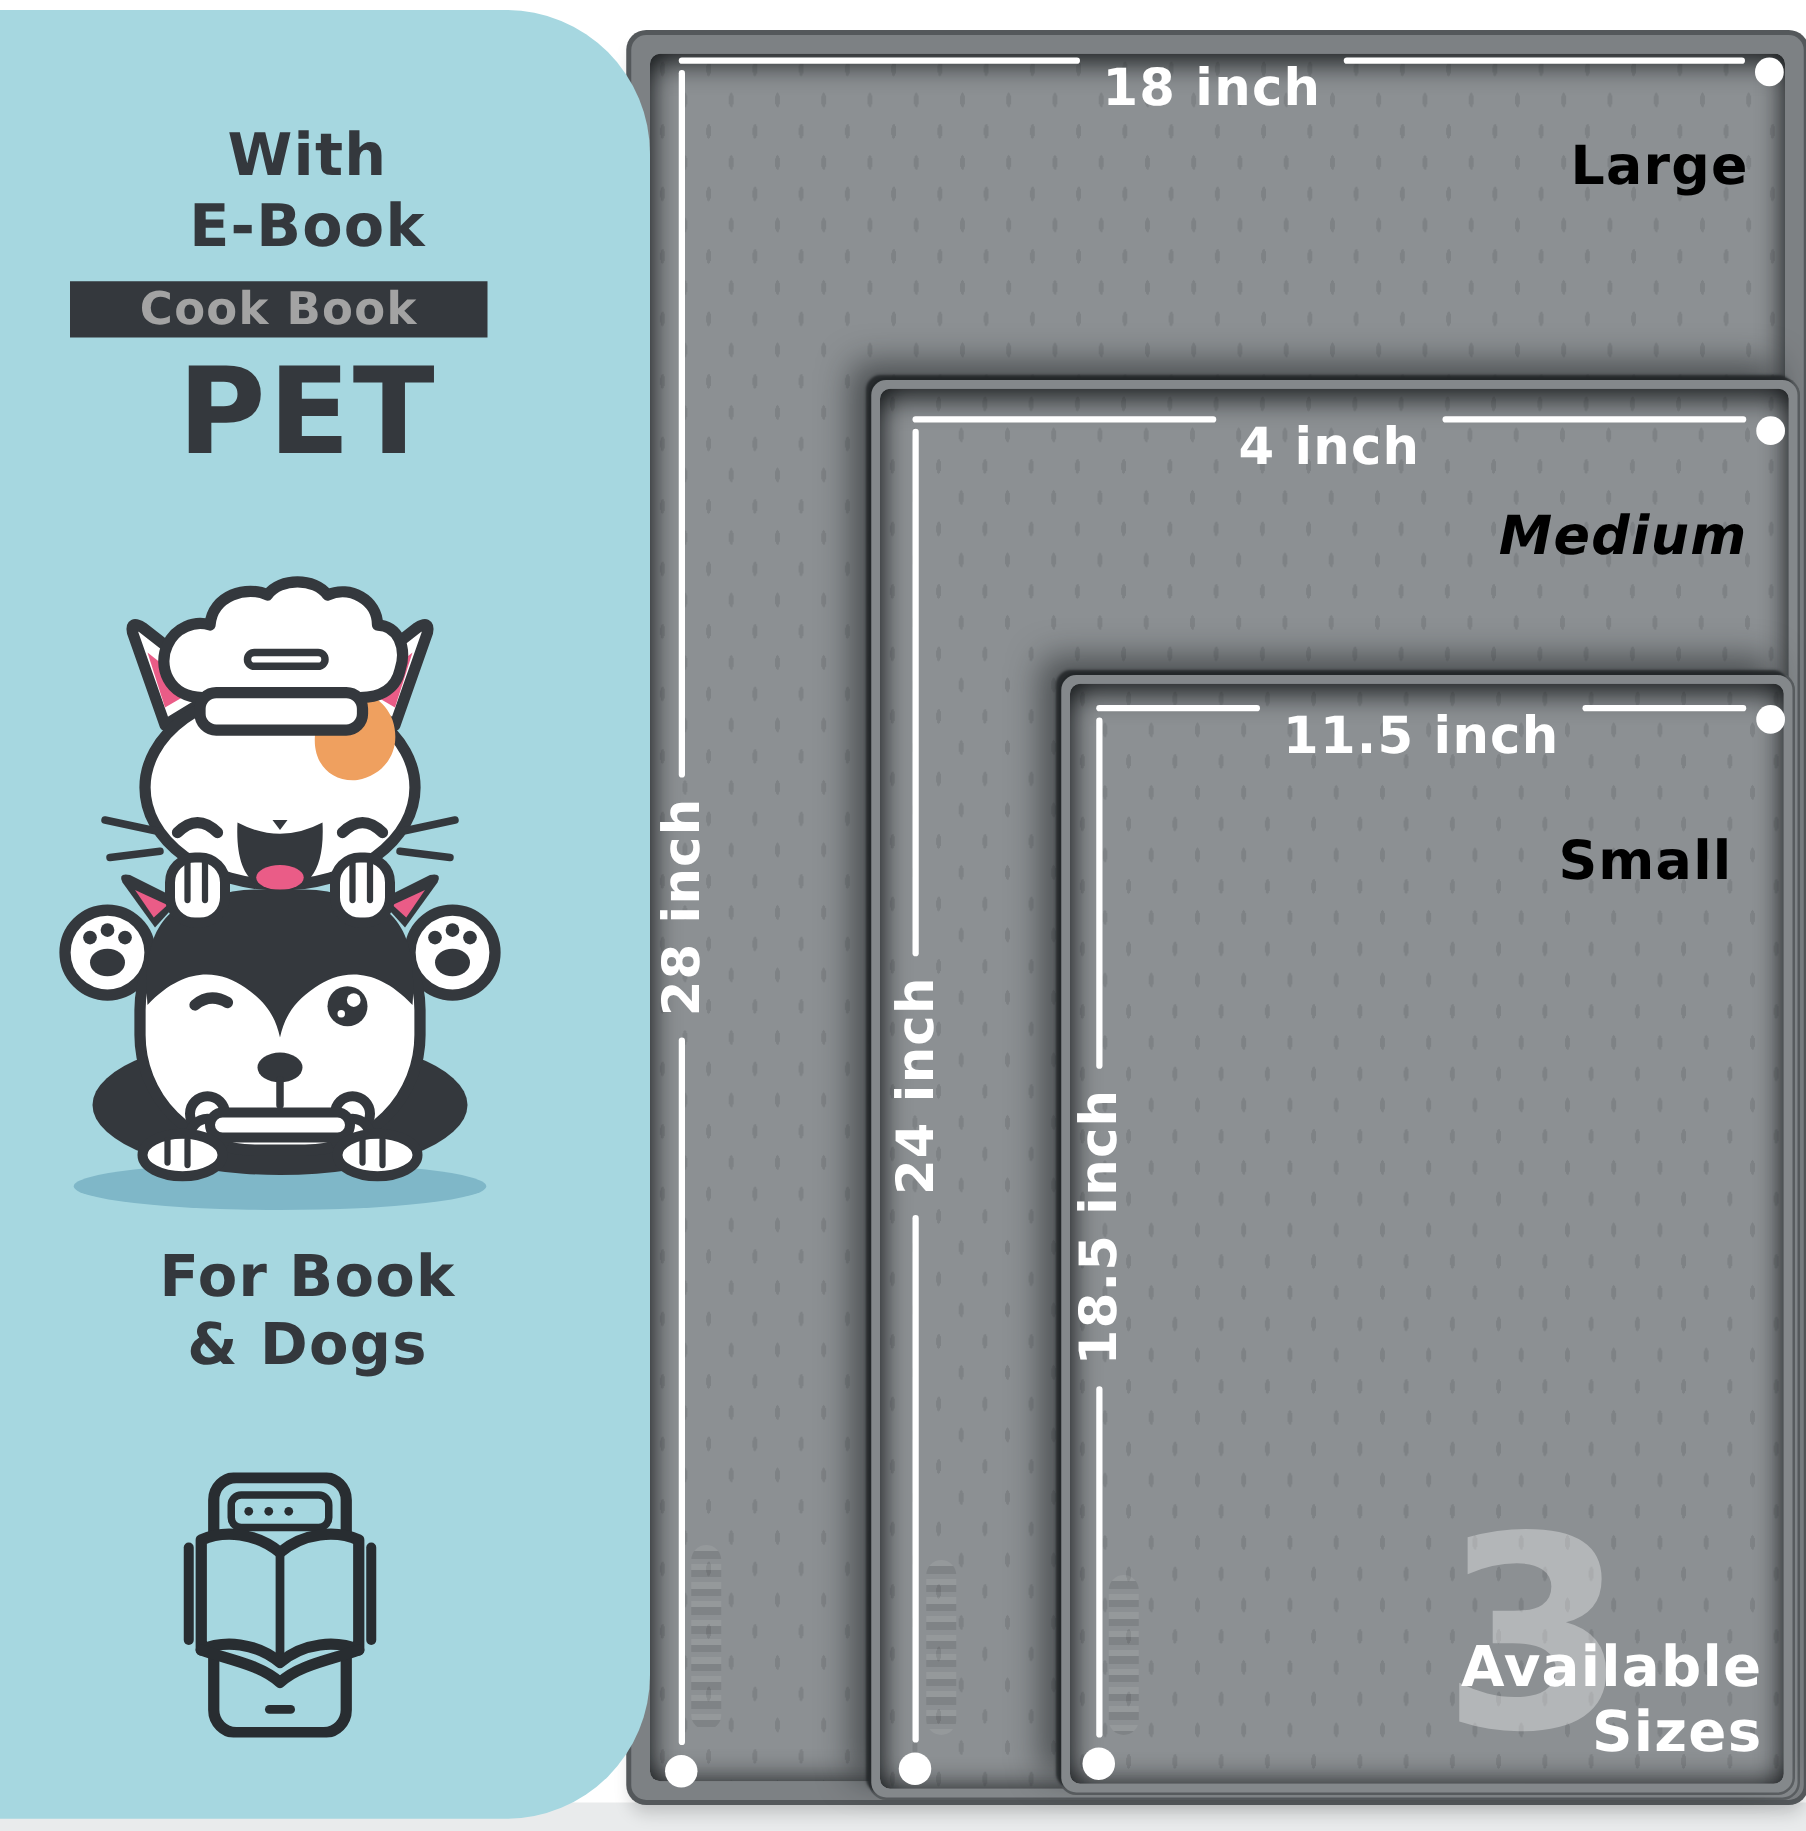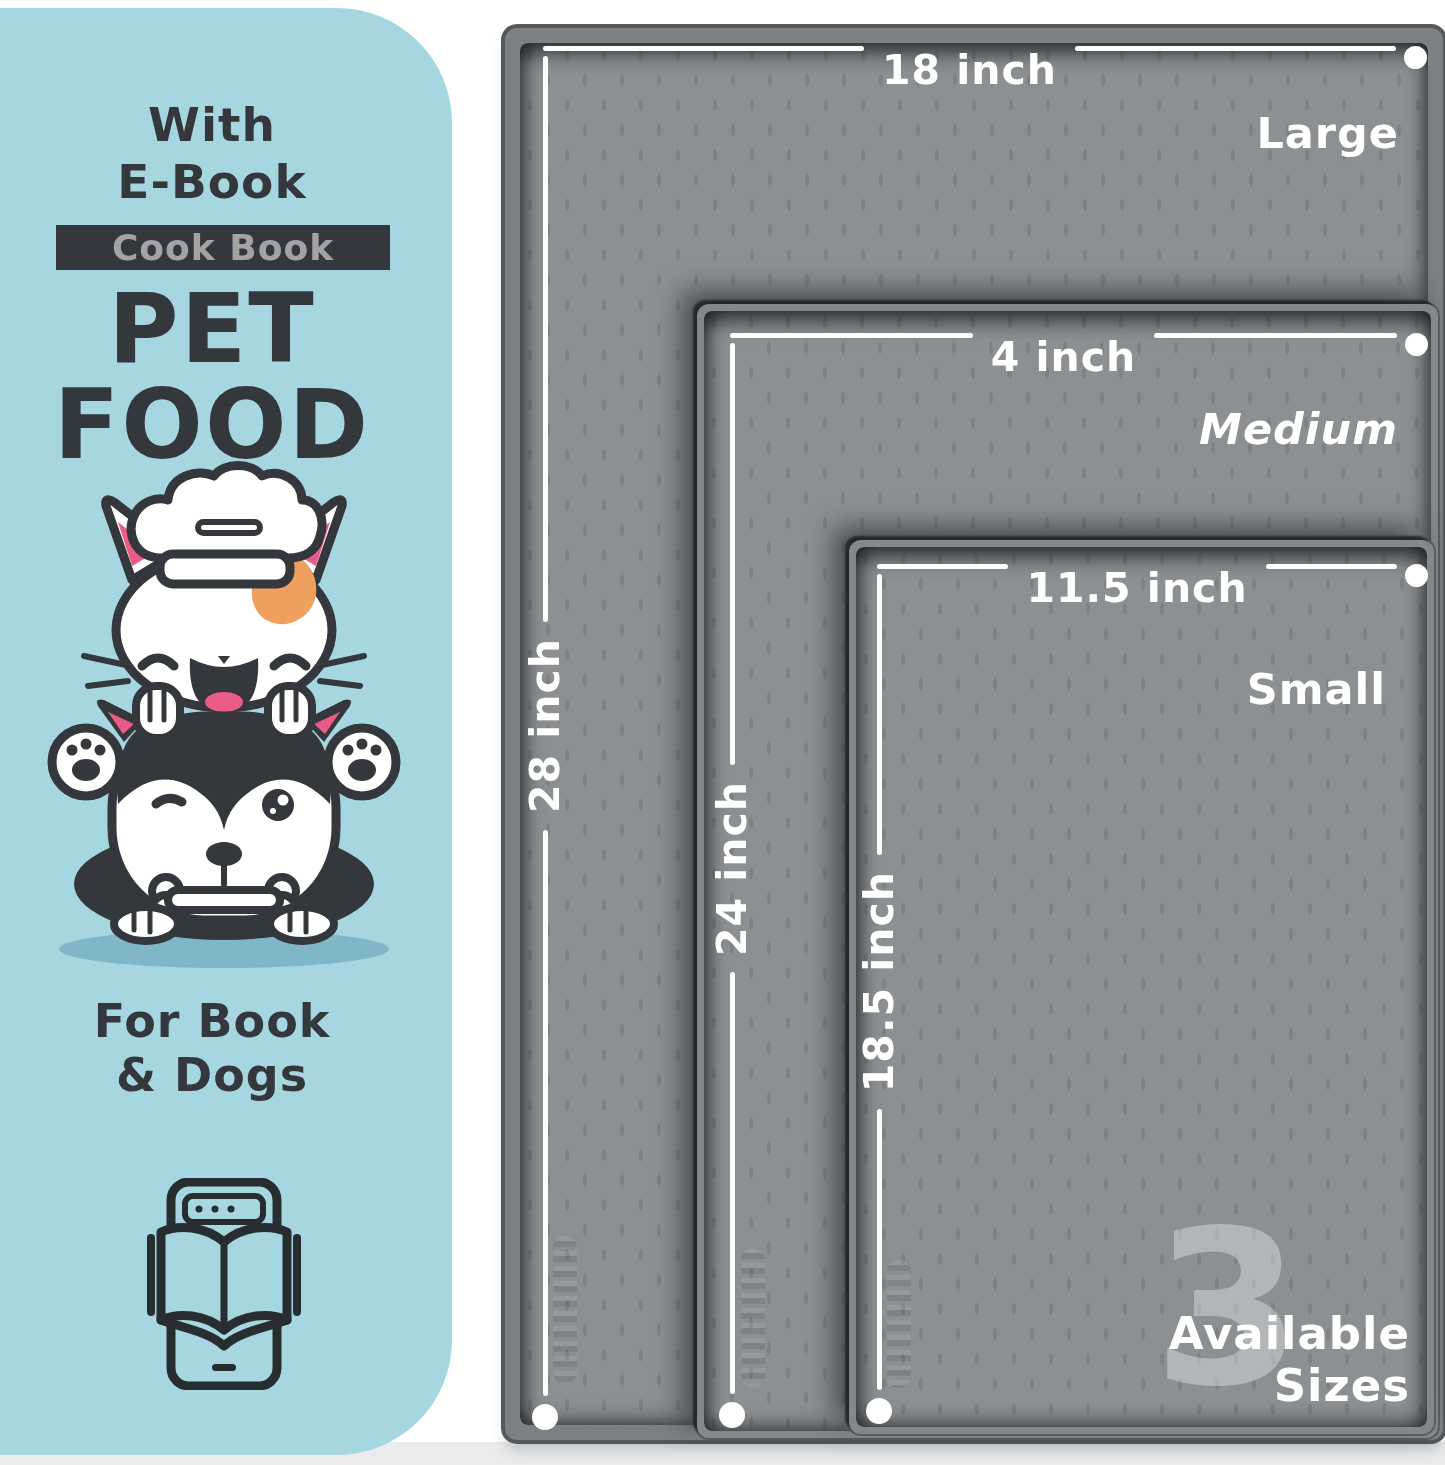--- a/index.html
+++ b/index.html
@@ -22,7 +22,7 @@
   .floor{position:absolute;left:0;right:0;top:1442px;bottom:0;background:var(--floor);}
   
   .panel{
-    position:absolute;left:0;top:8px;width:452px;height:1447px;
+    position:absolute;left:0;top:8px;width:520px;height:1447px;
     background:var(--panel-bg);border-radius:0 115px 115px 0;z-index:5;
   }
   .panel .txt{position:absolute;left:0;right:28px;text-align:center;color:var(--ink);font-weight:700;}

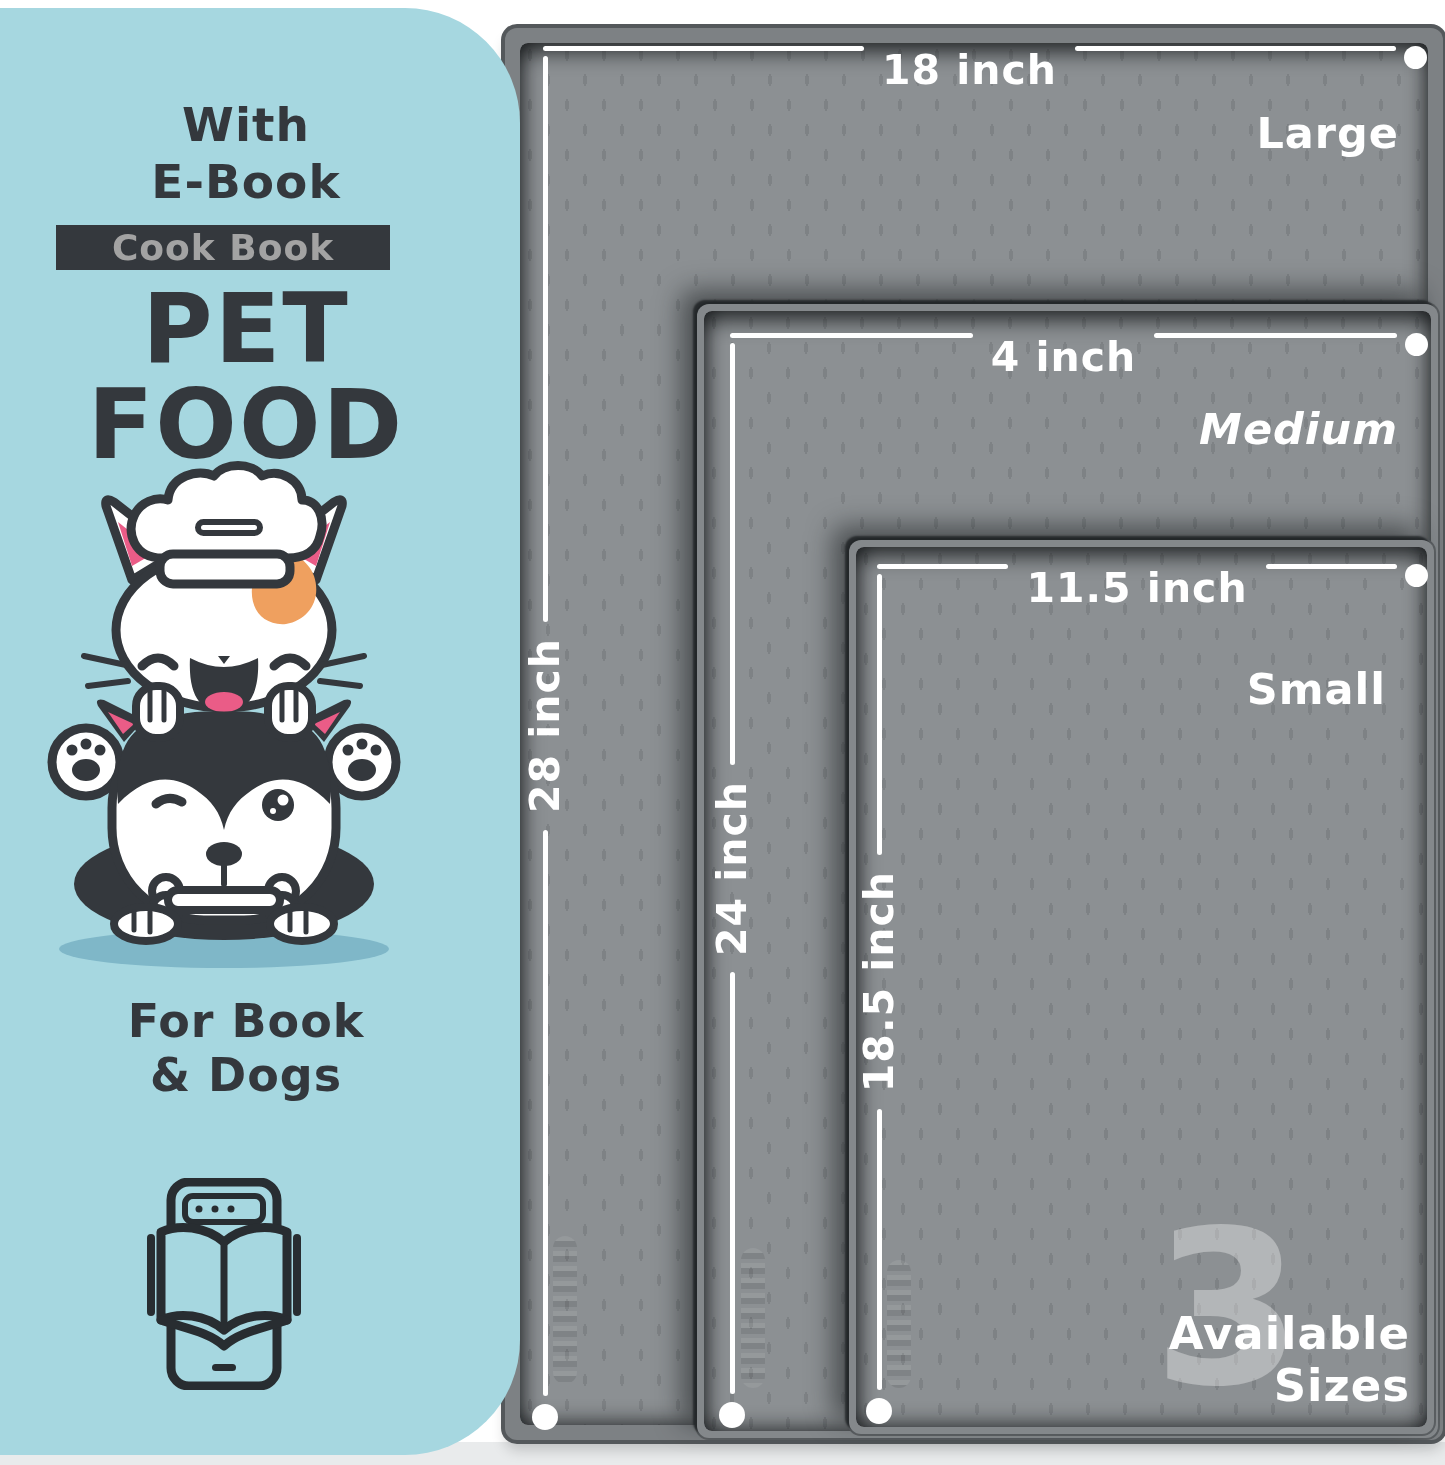--- a/index.html
+++ b/index.html
@@ -87,7 +87,7 @@
   .mat-medium .measure-v{left:21px;top:39px;bottom:10px;}
   .mat-small  .measure-h{top:24px;left:28px;right:6px;}
   .mat-small  .measure-v{left:16px;top:34px;bottom:10px;}
-  .size-label{position:absolute;color:#ffffff;font-size:43px;font-weight:700;letter-spacing:1px;z-index:4;}
+  .size-label{position:absolute;color:#000000;font-size:43px;font-weight:700;letter-spacing:1px;z-index:4;}
   .mat-large  .size-label{right:44px;top:80px;}
   .mat-medium .size-label{right:40px;top:100px;font-style:italic;}
   .mat-small  .size-label{right:48px;top:124px;text-align:center;}

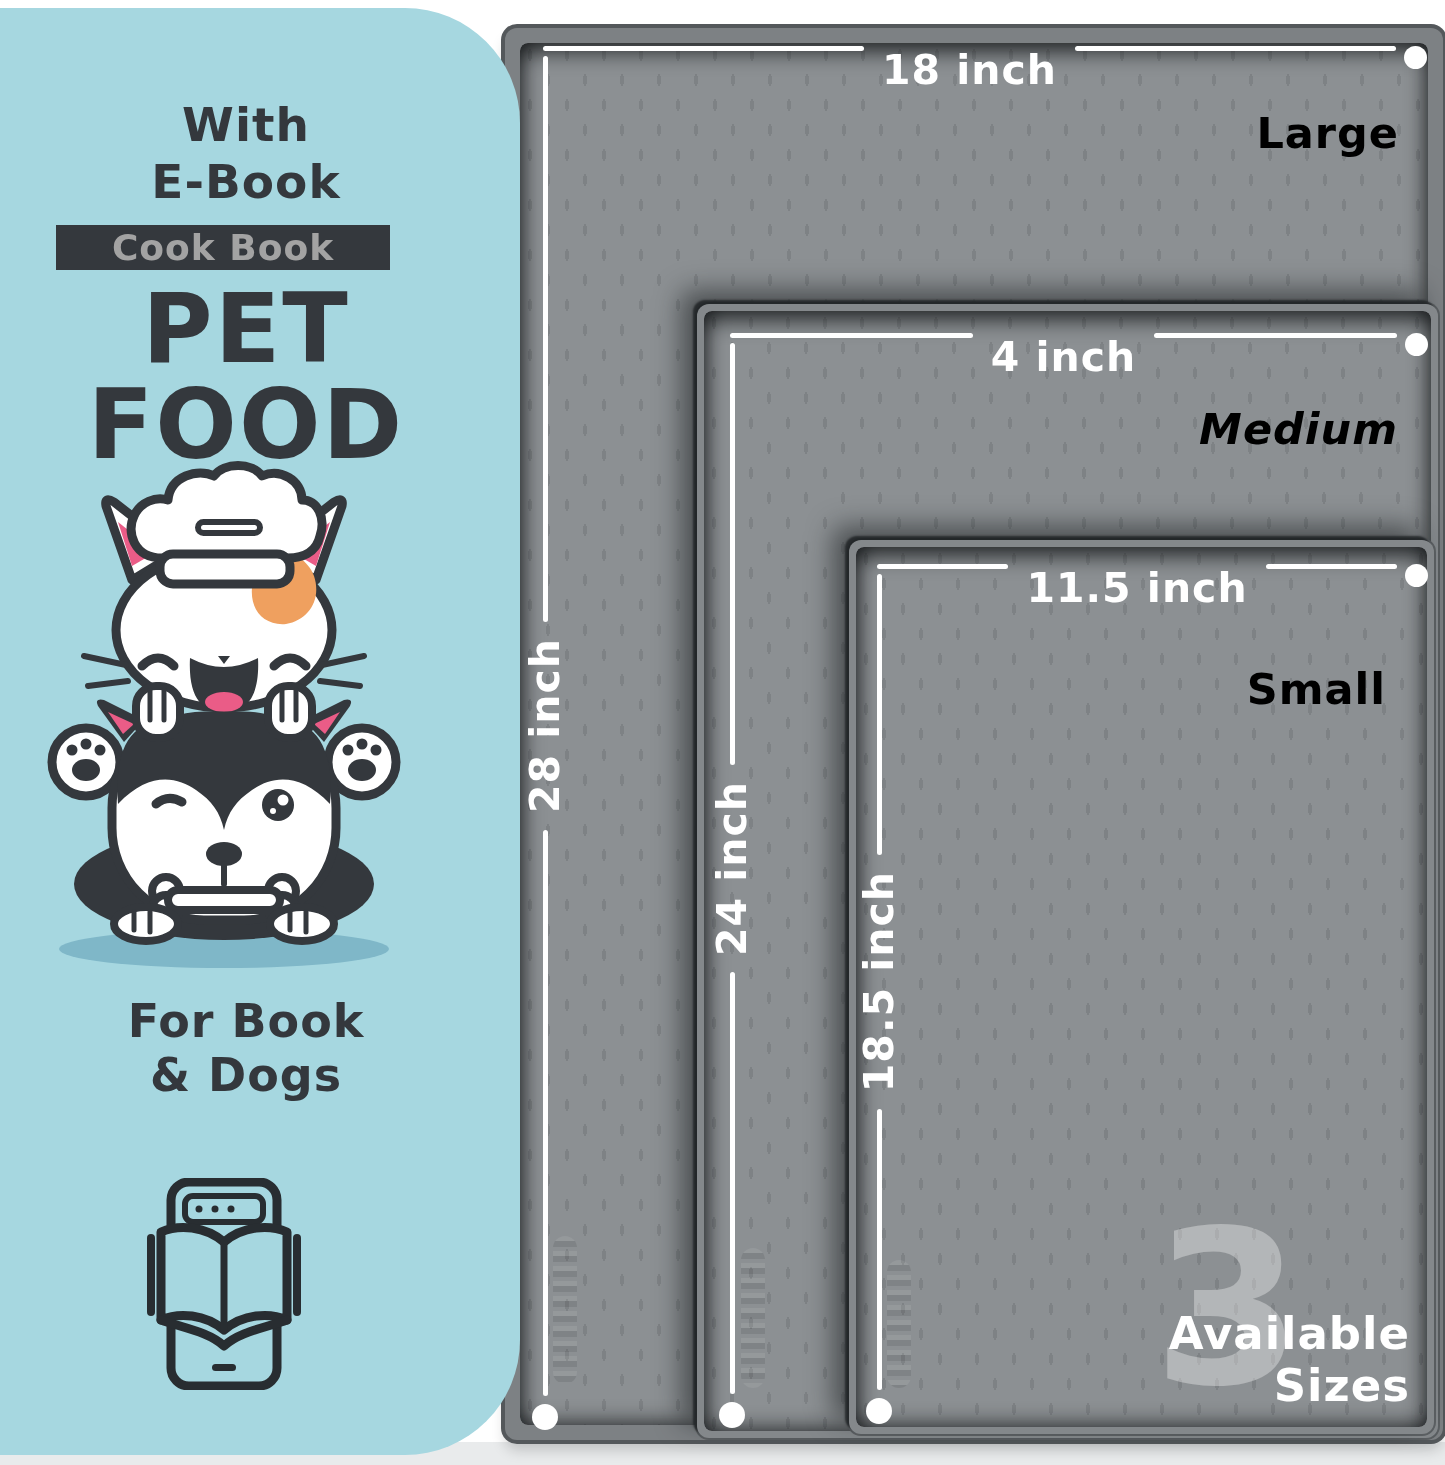--- a/index.html
+++ b/index.html
@@ -126,7 +126,6 @@
     <div class="badge">Cook Book</div>
 
     <div class="txt title1">PET</div>
-    <div class="txt title2">FOOD</div>
 
     <svg class="pets" viewBox="0 0 392 515">
       <ellipse cx="196" cy="489" rx="165" ry="19" fill="#7fb7c8"></ellipse>

